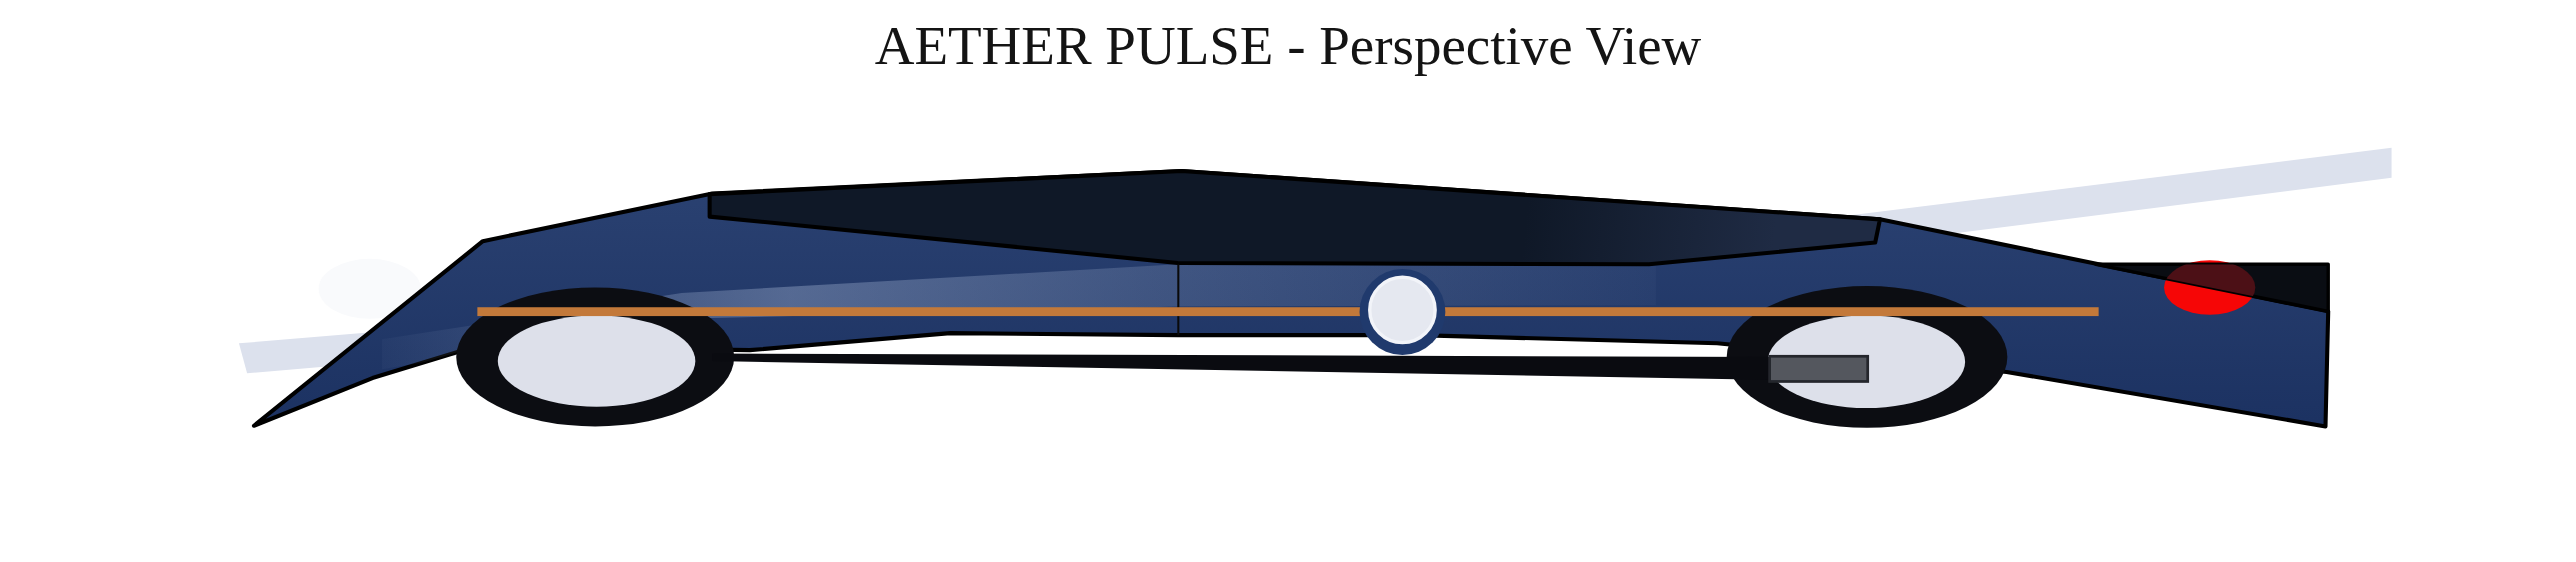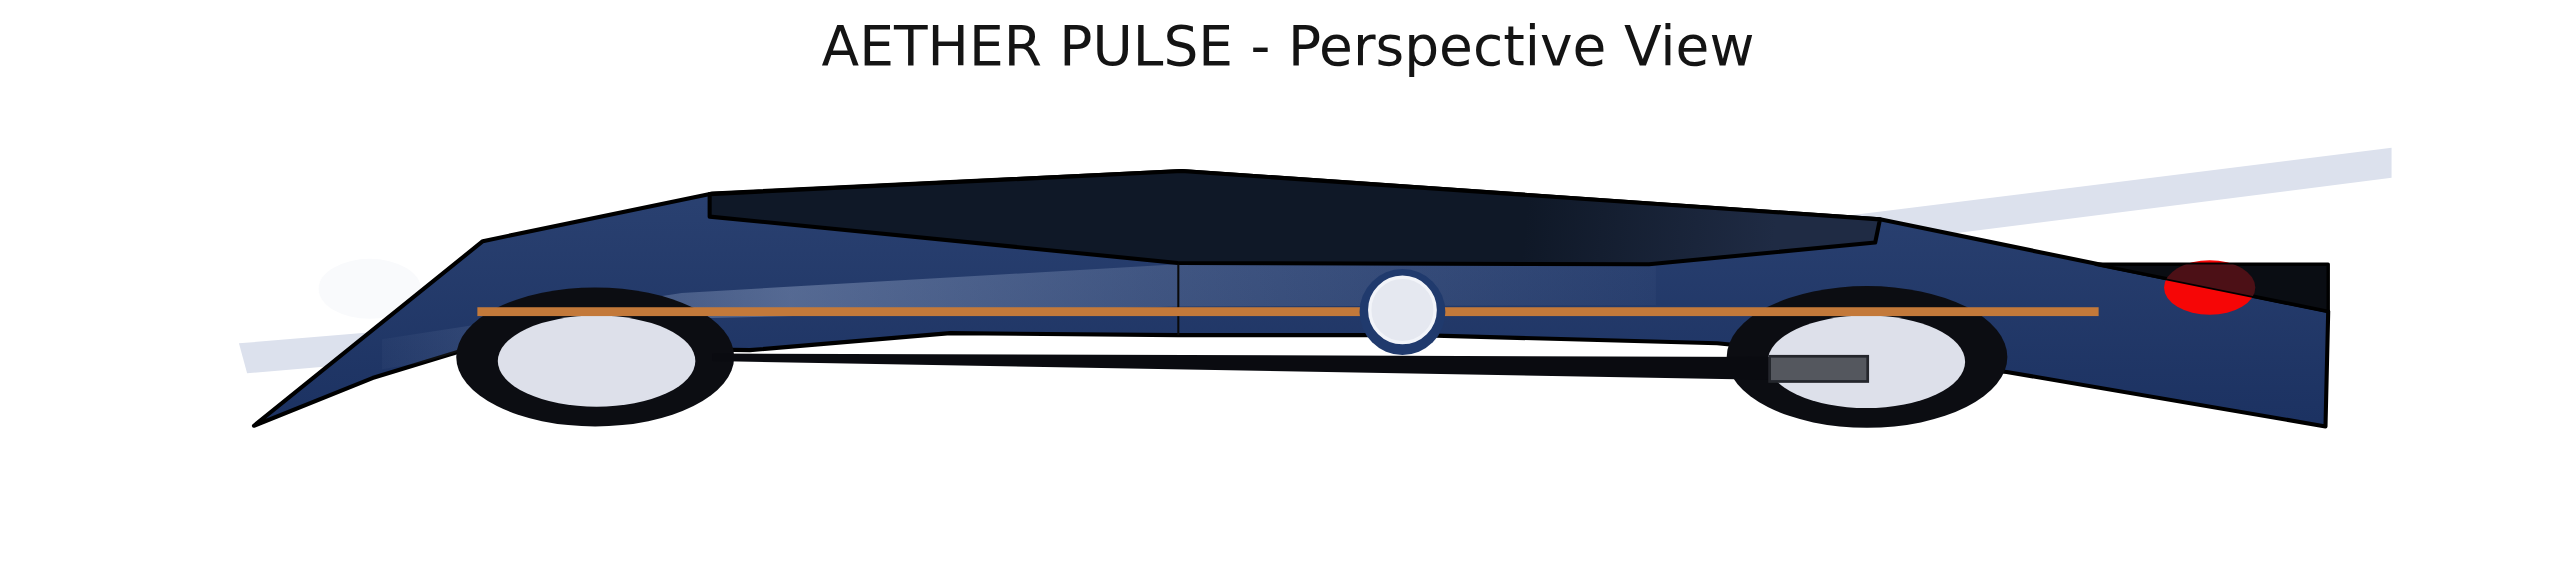--- a/index.html
+++ b/index.html
@@ -28,6 +28,7 @@
     color: #141414;
     letter-spacing: 0px;
     white-space: nowrap;
+    font-family: Liberation Serif, serif;
   }
   svg.car-svg {
     position: absolute;

